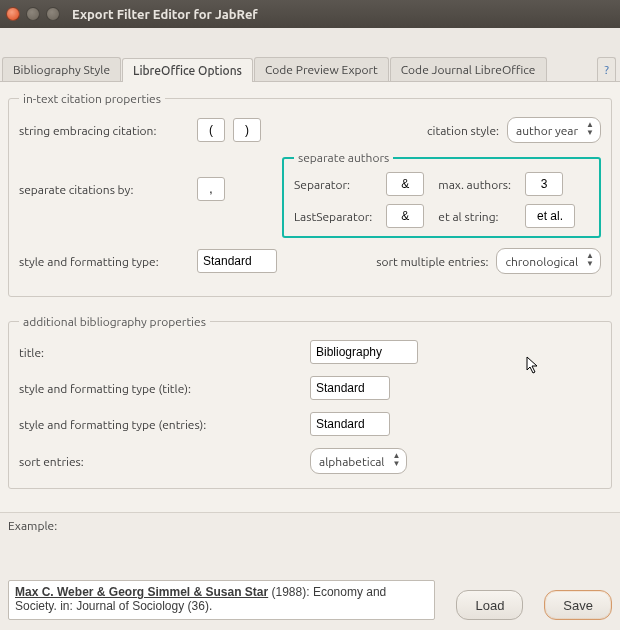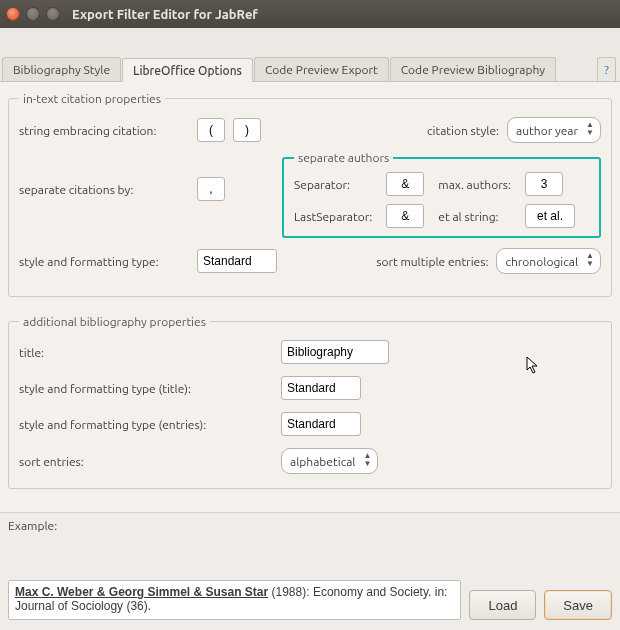--- a/index.html
+++ b/index.html
@@ -160,7 +160,7 @@
   <div class="tab">Bibliography Style</div>
   <div class="tab active">LibreOffice Options</div>
   <div class="tab">Code Preview Export</div>
-  <div class="tab">Code Preview Bibliography</div>
+  <div class="tab">Code Journal LibreOffice</div>
   <div class="help-tab">?</div>
 </div>
 

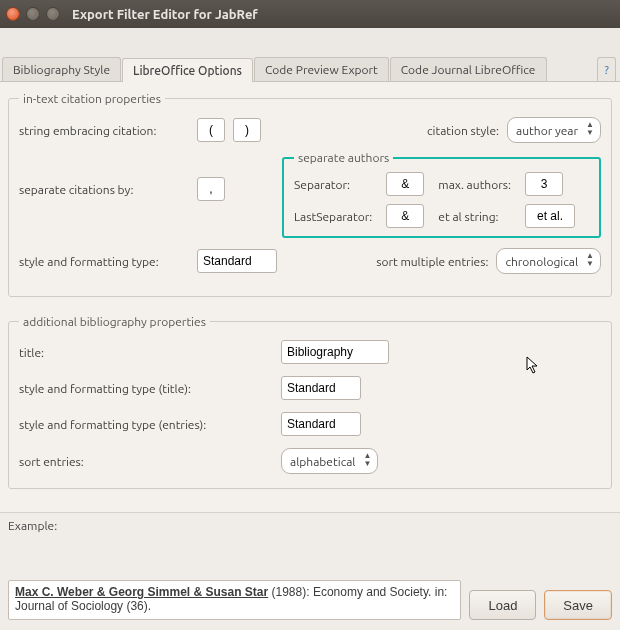--- a/index.html
+++ b/index.html
@@ -223,7 +223,7 @@
   <fieldset class="group">
     <legend>additional bibliography properties</legend>
 
-    <div style="display:grid;grid-template-columns:260px auto;gap:12px 2px;align-items:center">
+    <div style="display:grid;grid-template-columns:260px auto;gap:12px 31px;align-items:center">
       <label class="lbl">title:</label>
       <input class="tinput widetext" value="Bibliography" style="">
 

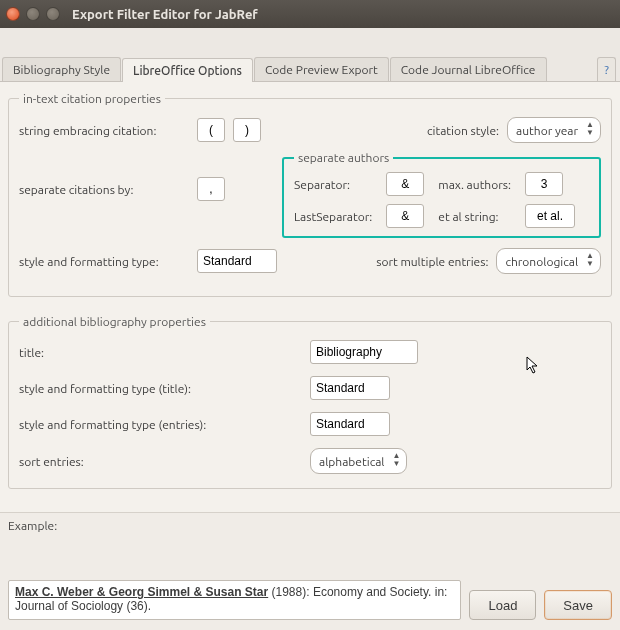--- a/index.html
+++ b/index.html
@@ -119,7 +119,7 @@
   padding: 6px 8px 10px 8px;
 }
 .example-label { font-size: 12px; color:#444; margin-bottom:3px; }
-.bottom-row { display:flex; gap:8px; align-items: center; margin-top: 48px; }
+.bottom-row { display:flex; gap:21px; align-items: center; margin-top: 48px; }
 .example-box {
   flex: 1;
   background: #fff;

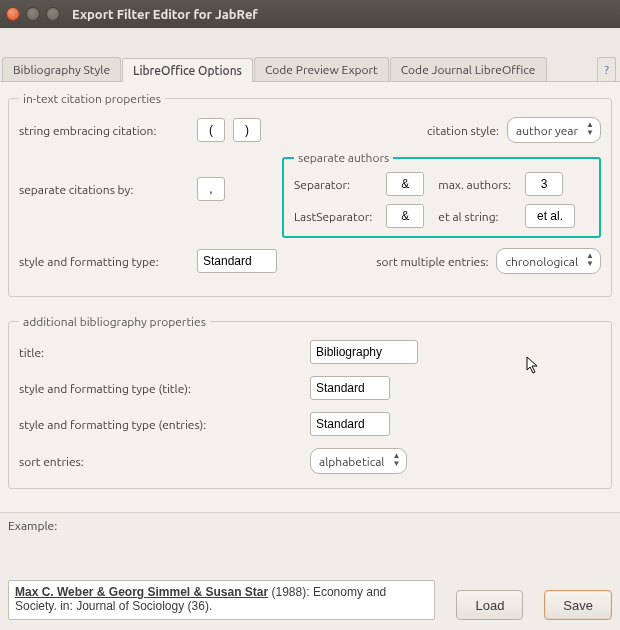--- a/index.html
+++ b/index.html
@@ -134,7 +134,7 @@
 .btn {
   border: 1px solid #b7b1a8;
   background: linear-gradient(#f7f4ef,#e7e2db);
-  border-radius: 4px;
+  border-radius: 12px;
   padding: 5px 18px;
   font-size: 13px;
   color: #3a3a3a;

